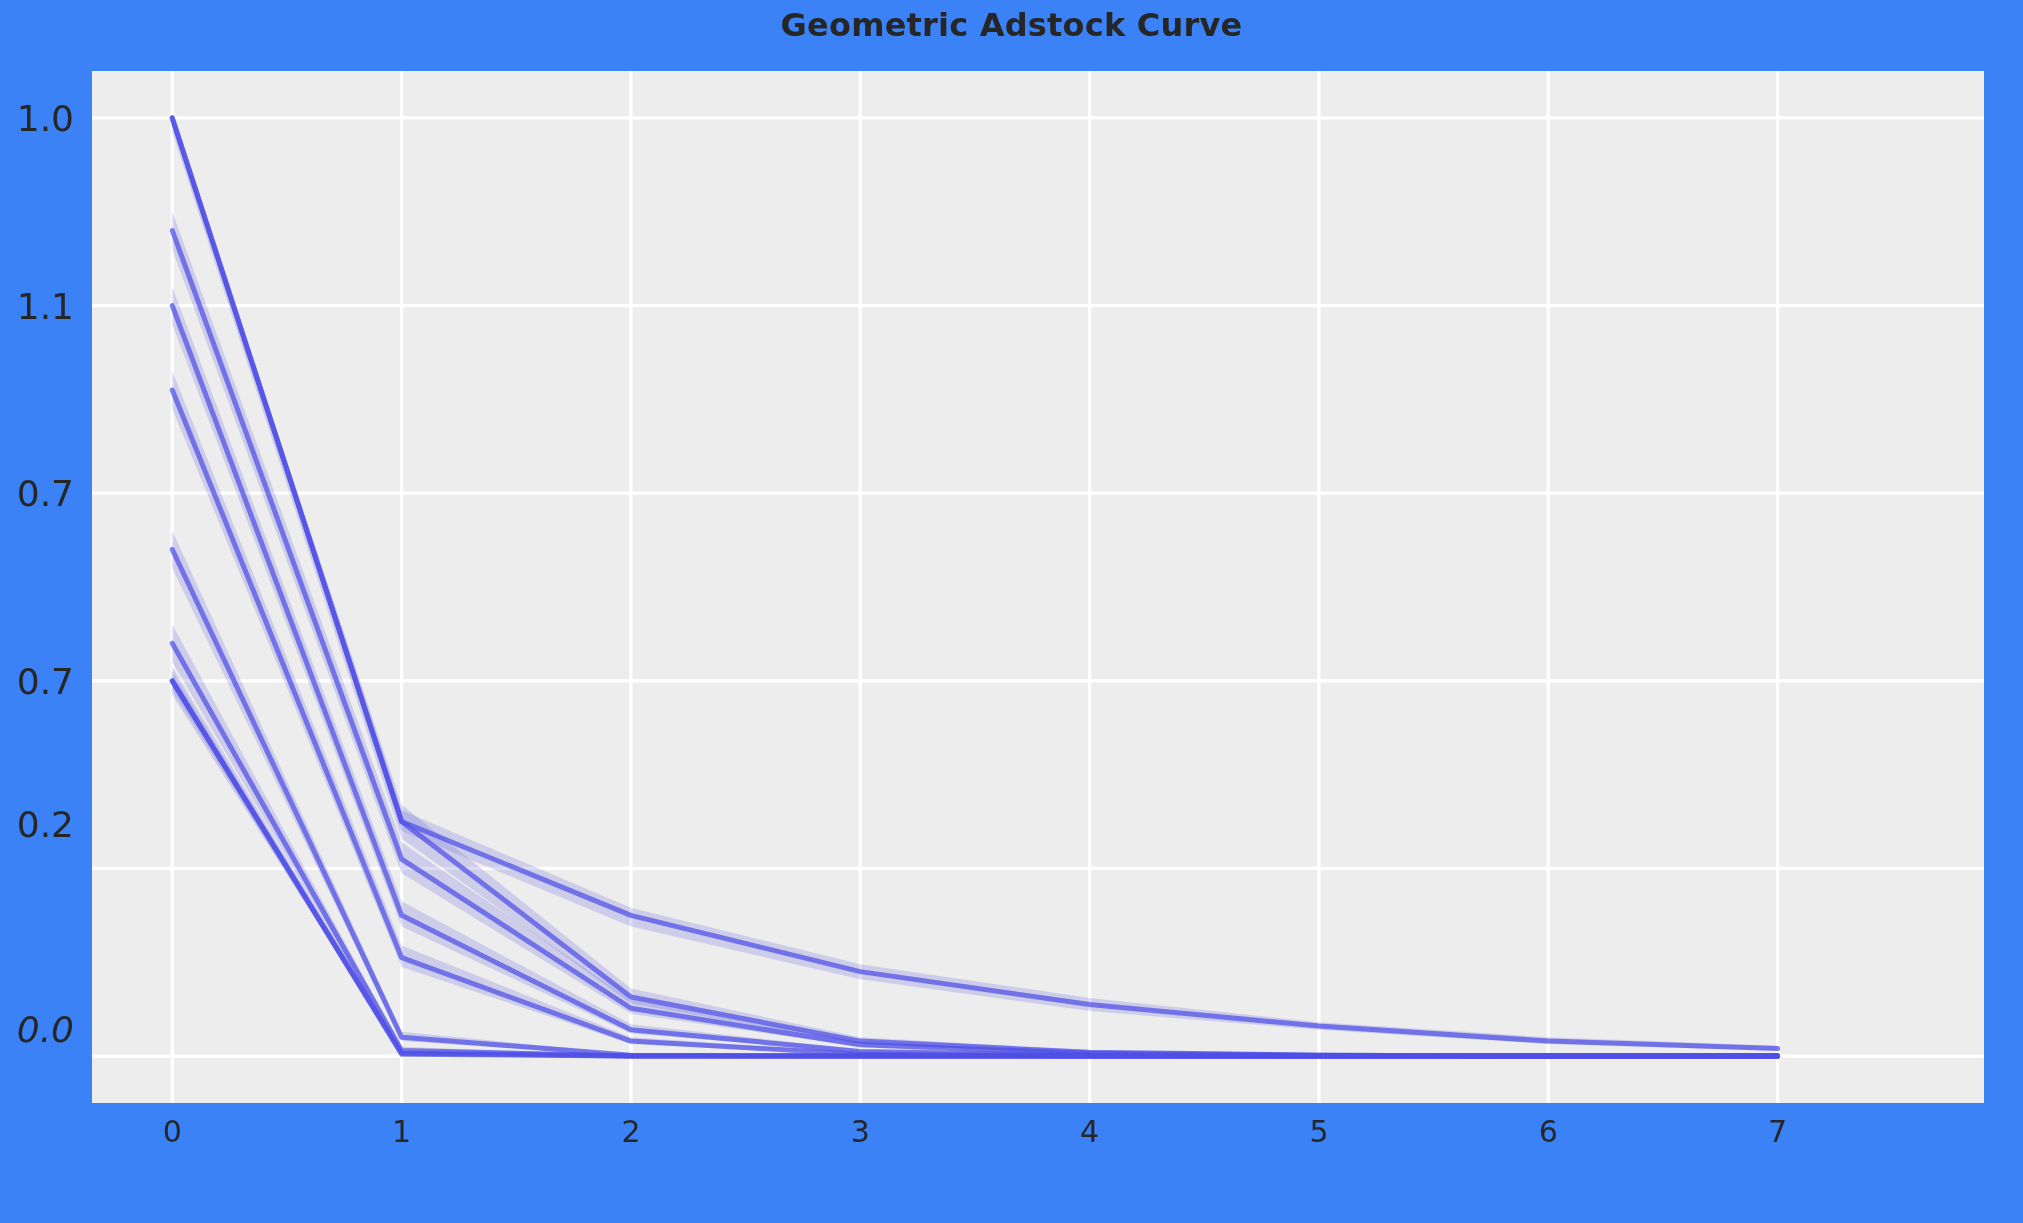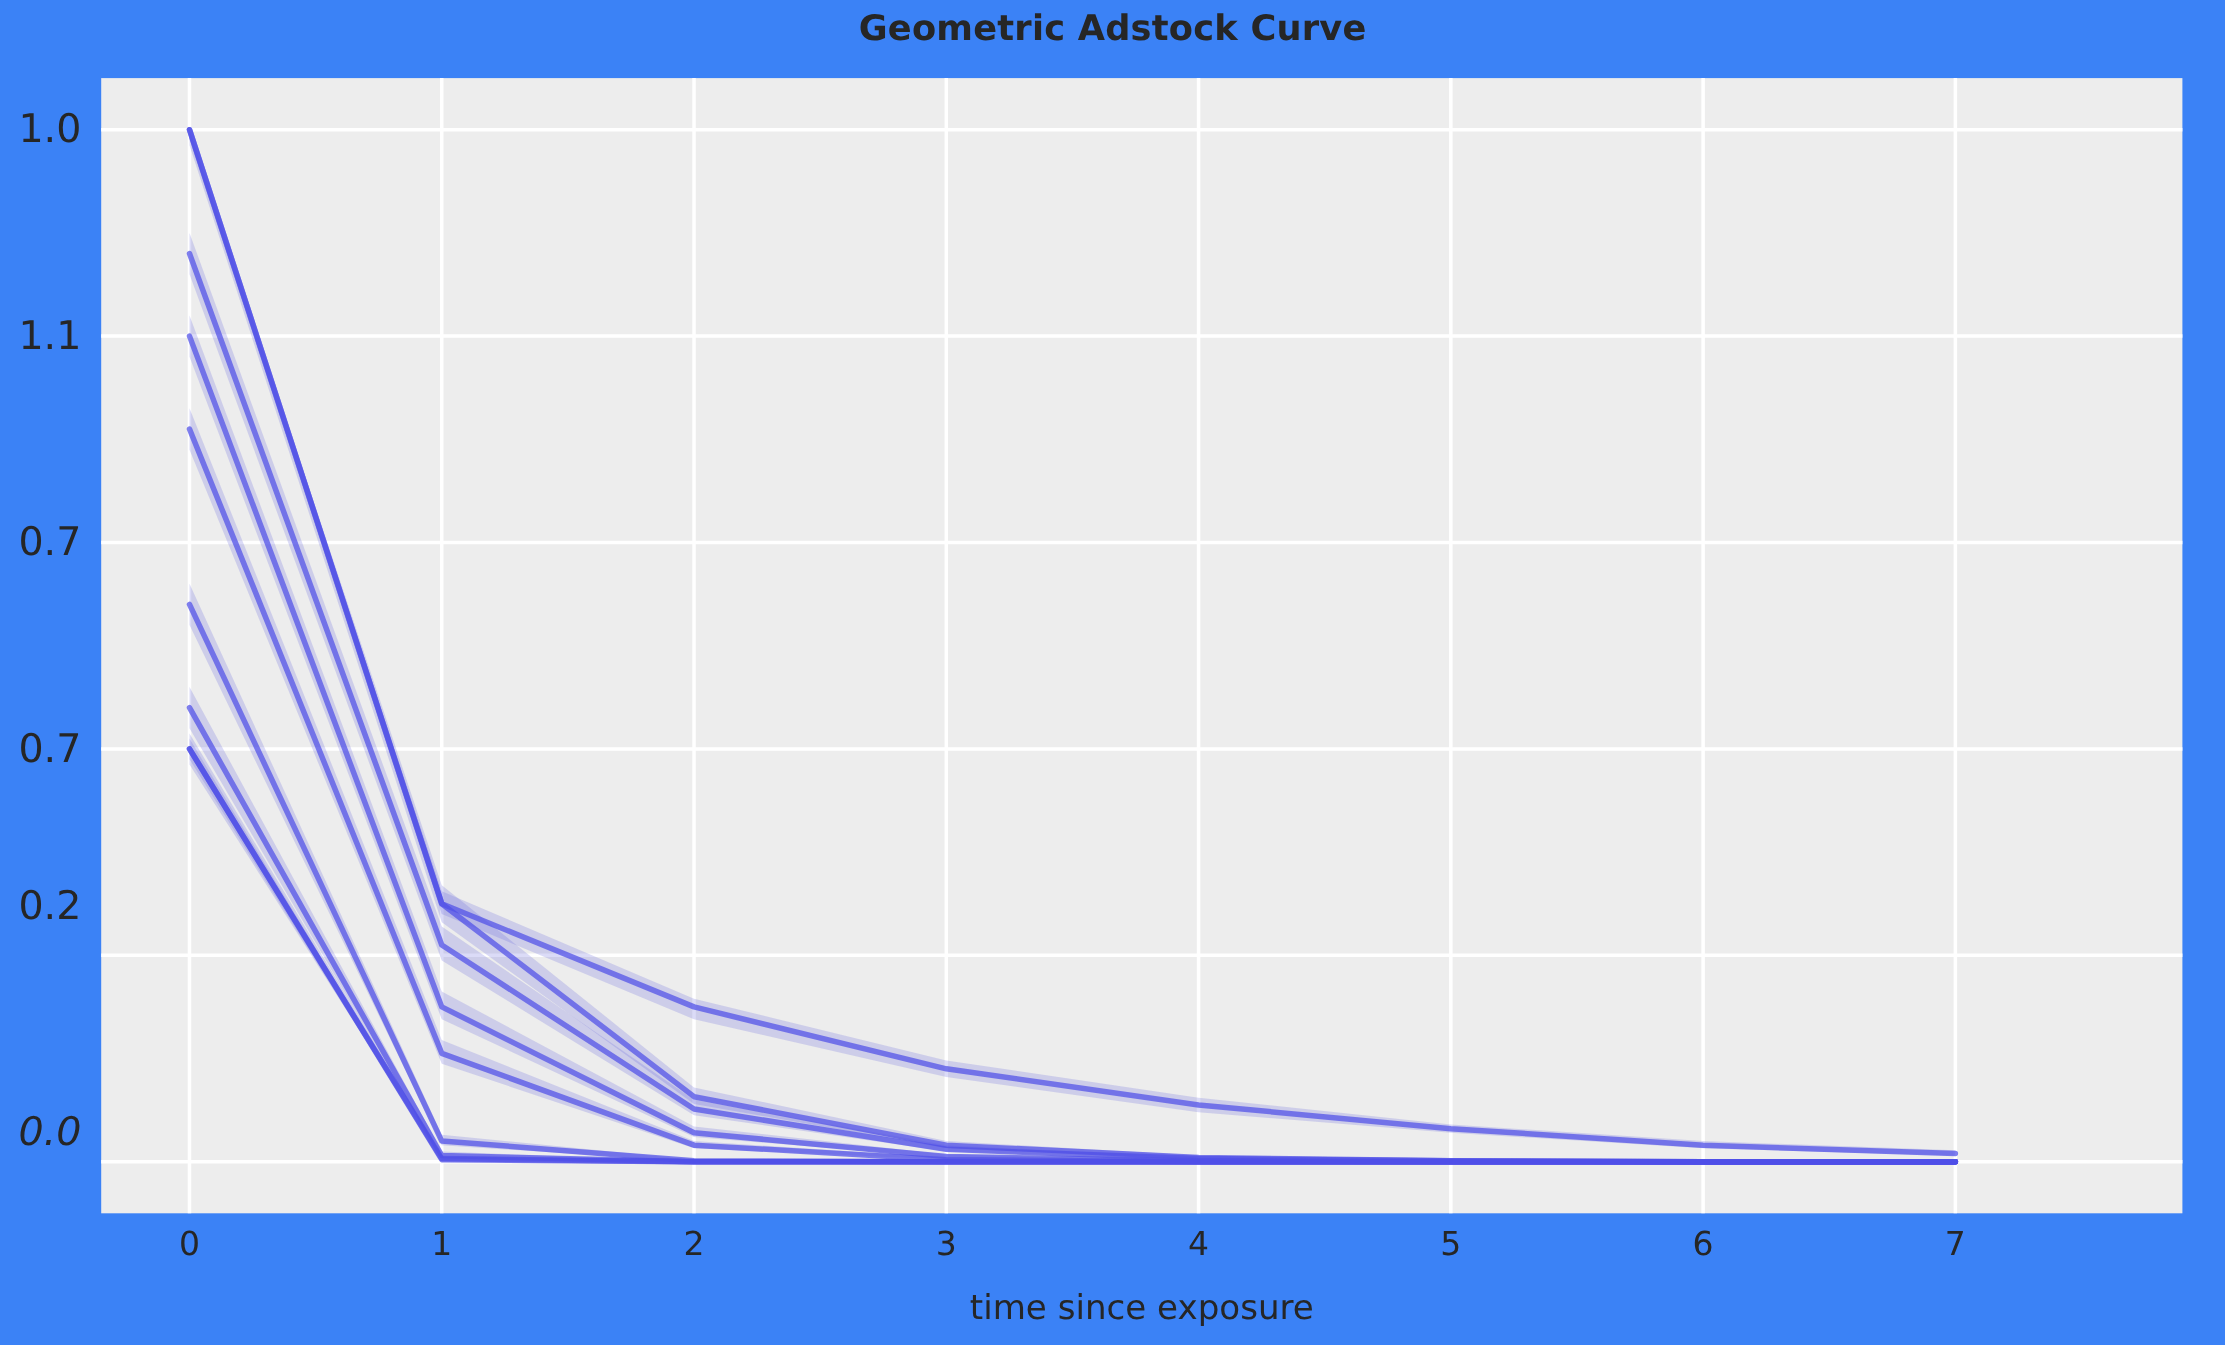--- a/index.html
+++ b/index.html
@@ -152,7 +152,6 @@
       <div class="xtick-label" style="left: 1777.6px; top: 0px;">7</div>
     </div>
 
-  <div id="xlabel">time since exposure</div>
 
 </div>
 

